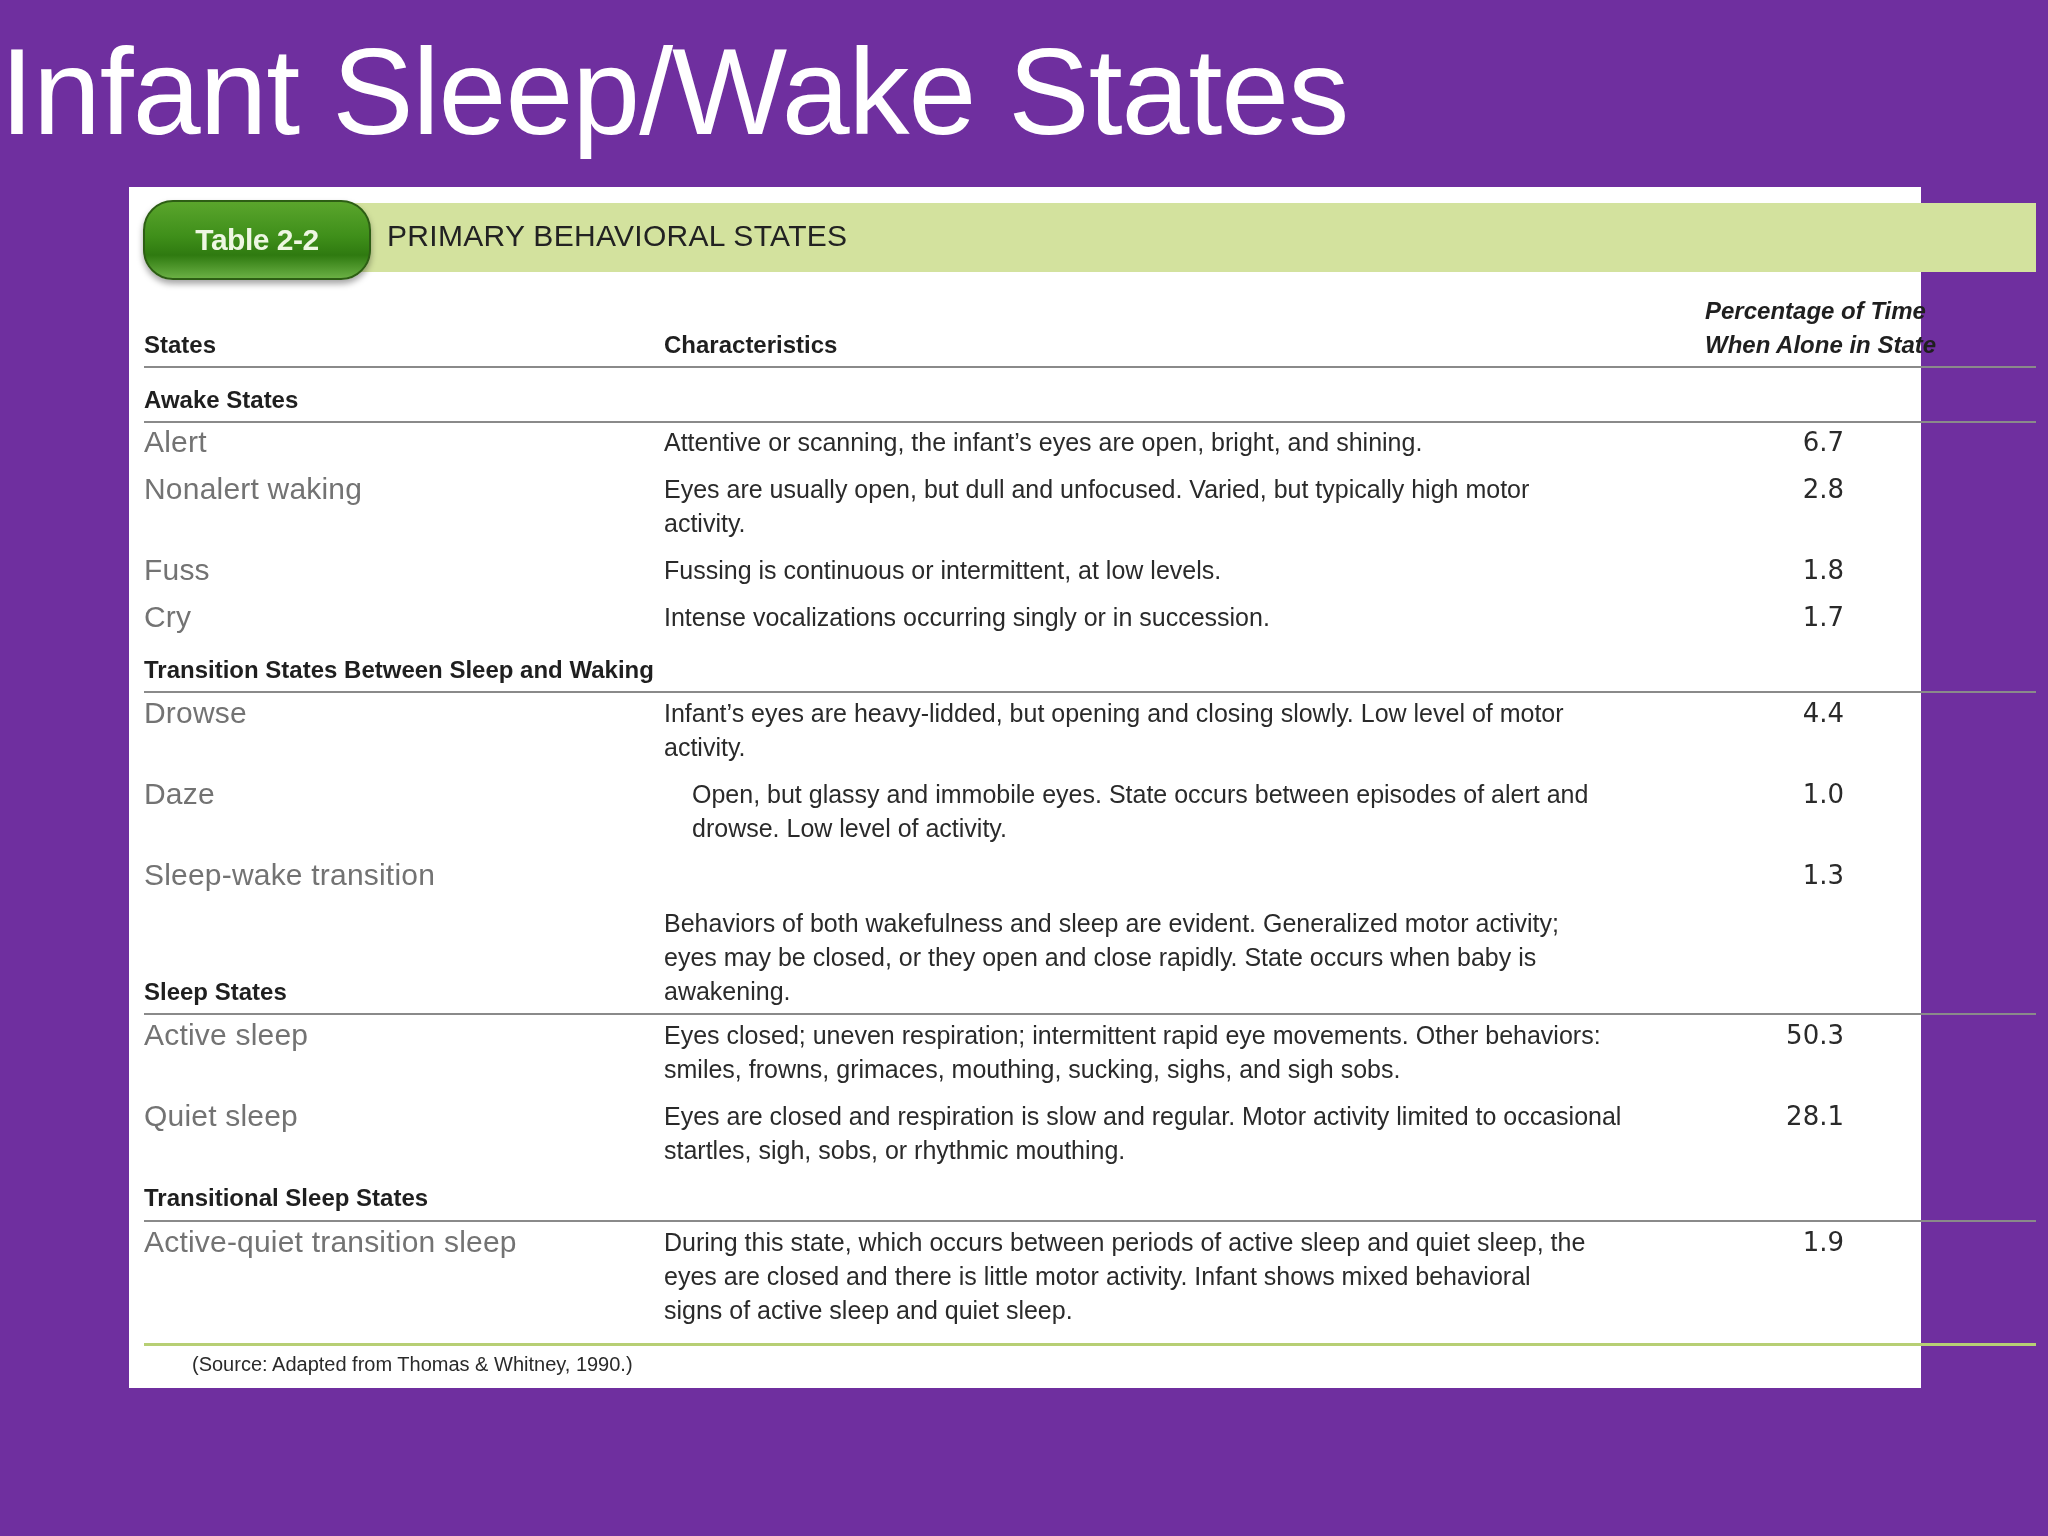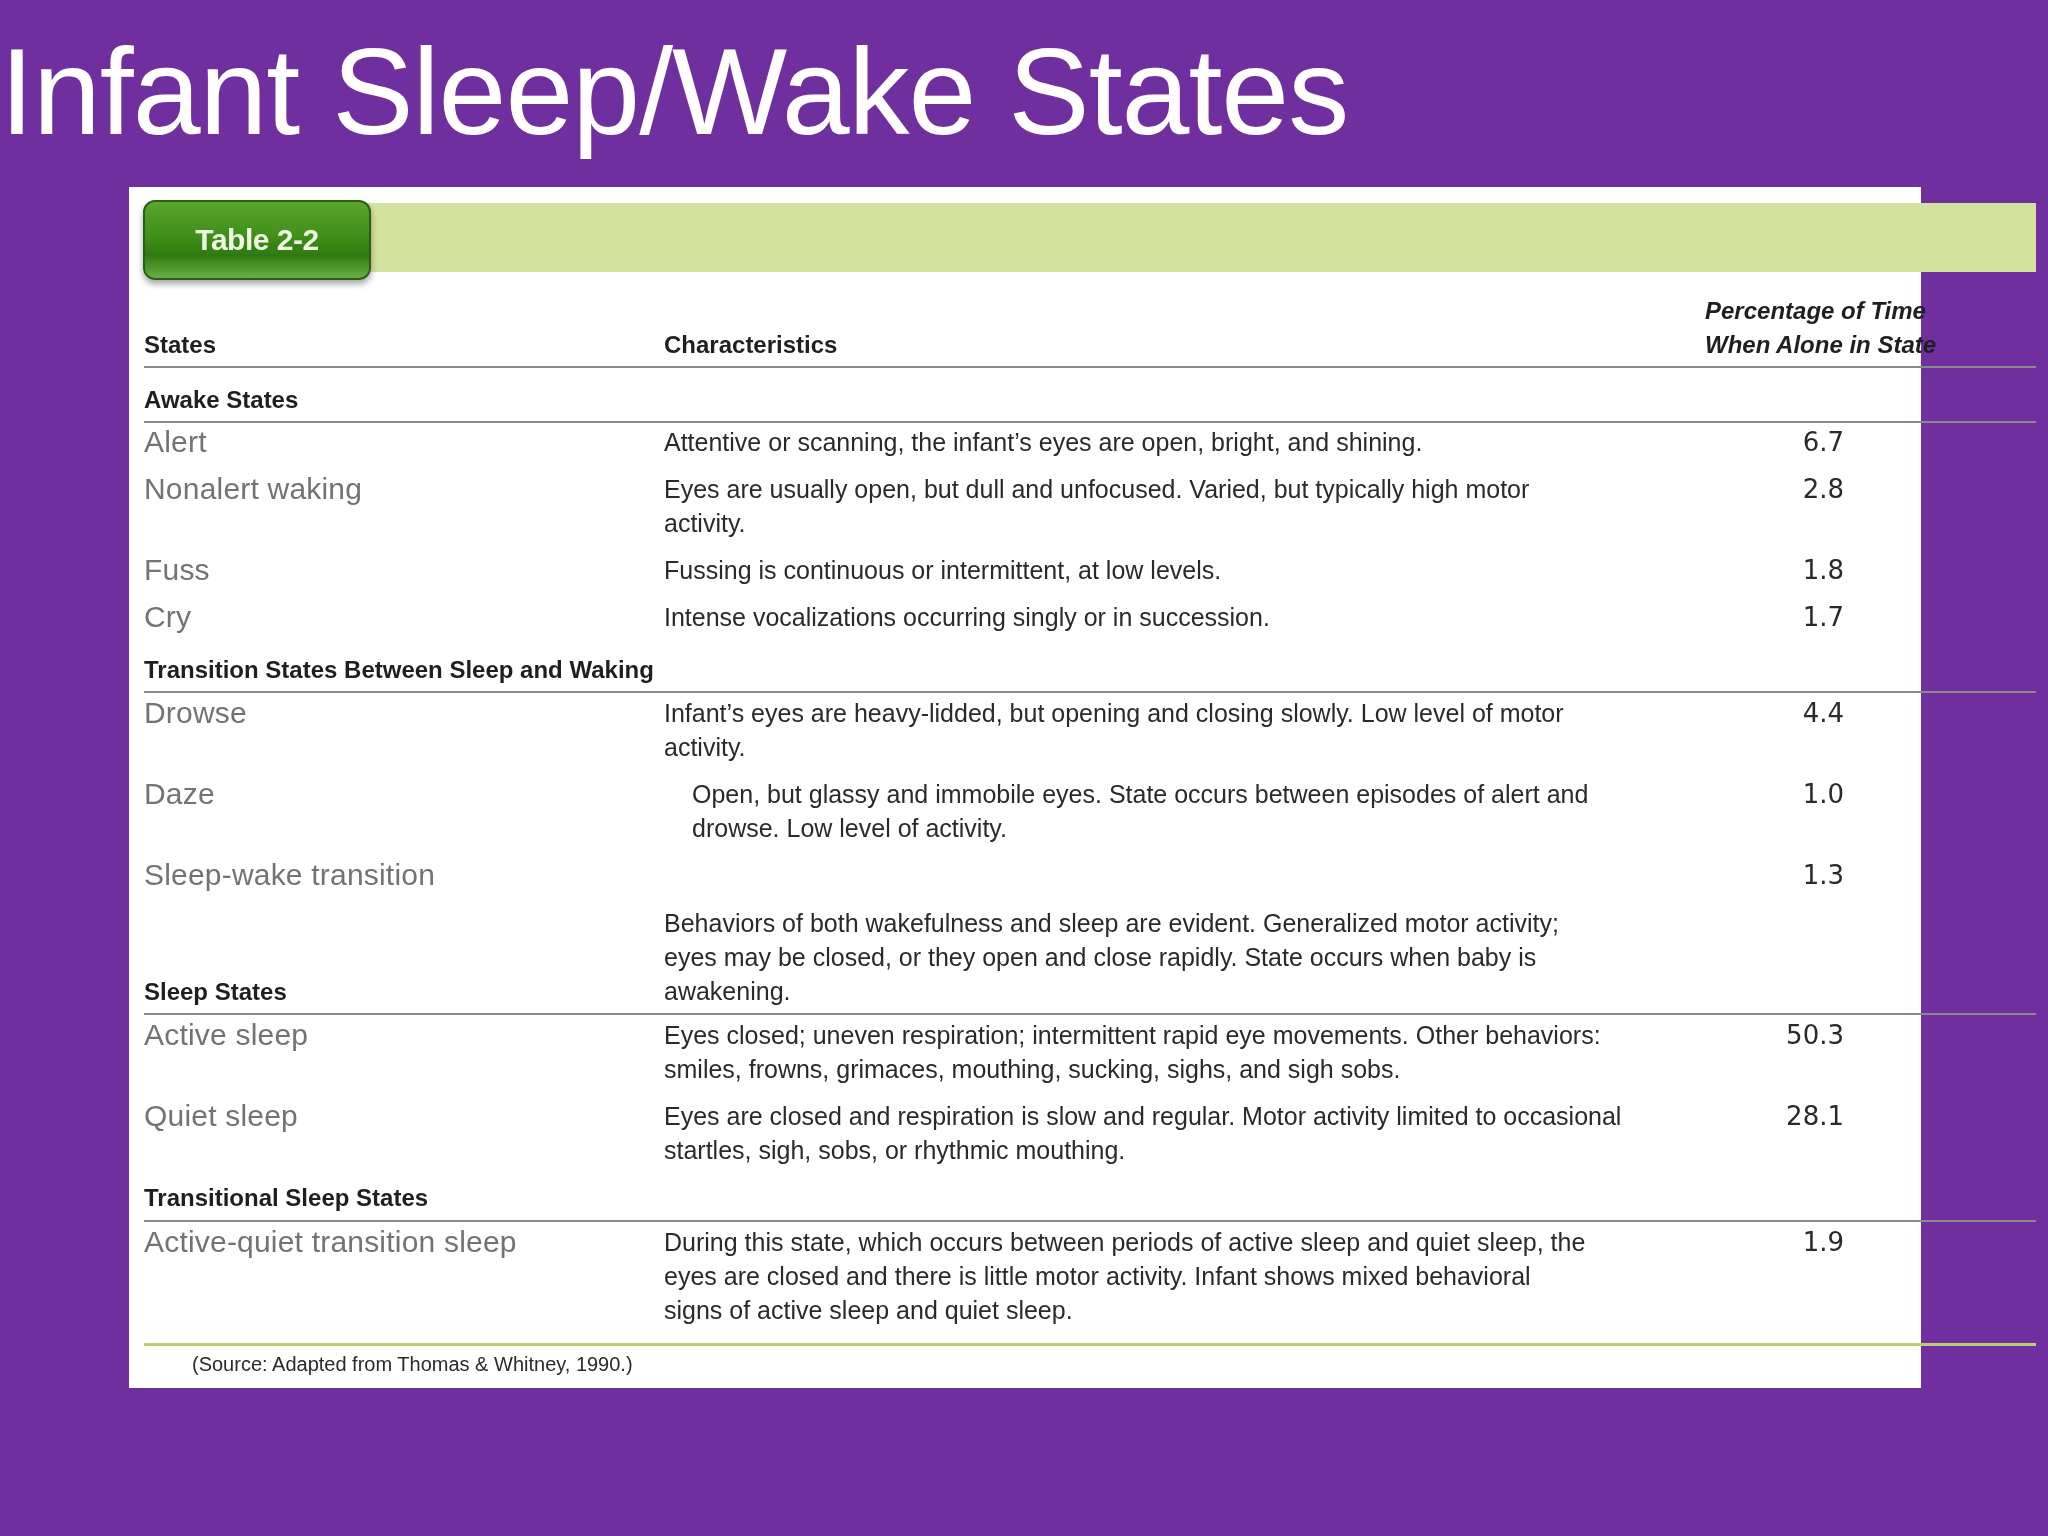--- a/index.html
+++ b/index.html
@@ -48,7 +48,7 @@
       top: 13px;
       width: 228px;
       height: 80px;
-      border-radius: 12px;
+      border-radius: 30px;
       background: linear-gradient(to bottom, #5aa52c 0%, #3f8f1a 45%, #2f7a10 70%, #6ab044 100%);
       box-shadow: 0 4px 6px rgba(0,0,0,0.35);
       border: 2px solid #2d5e14;

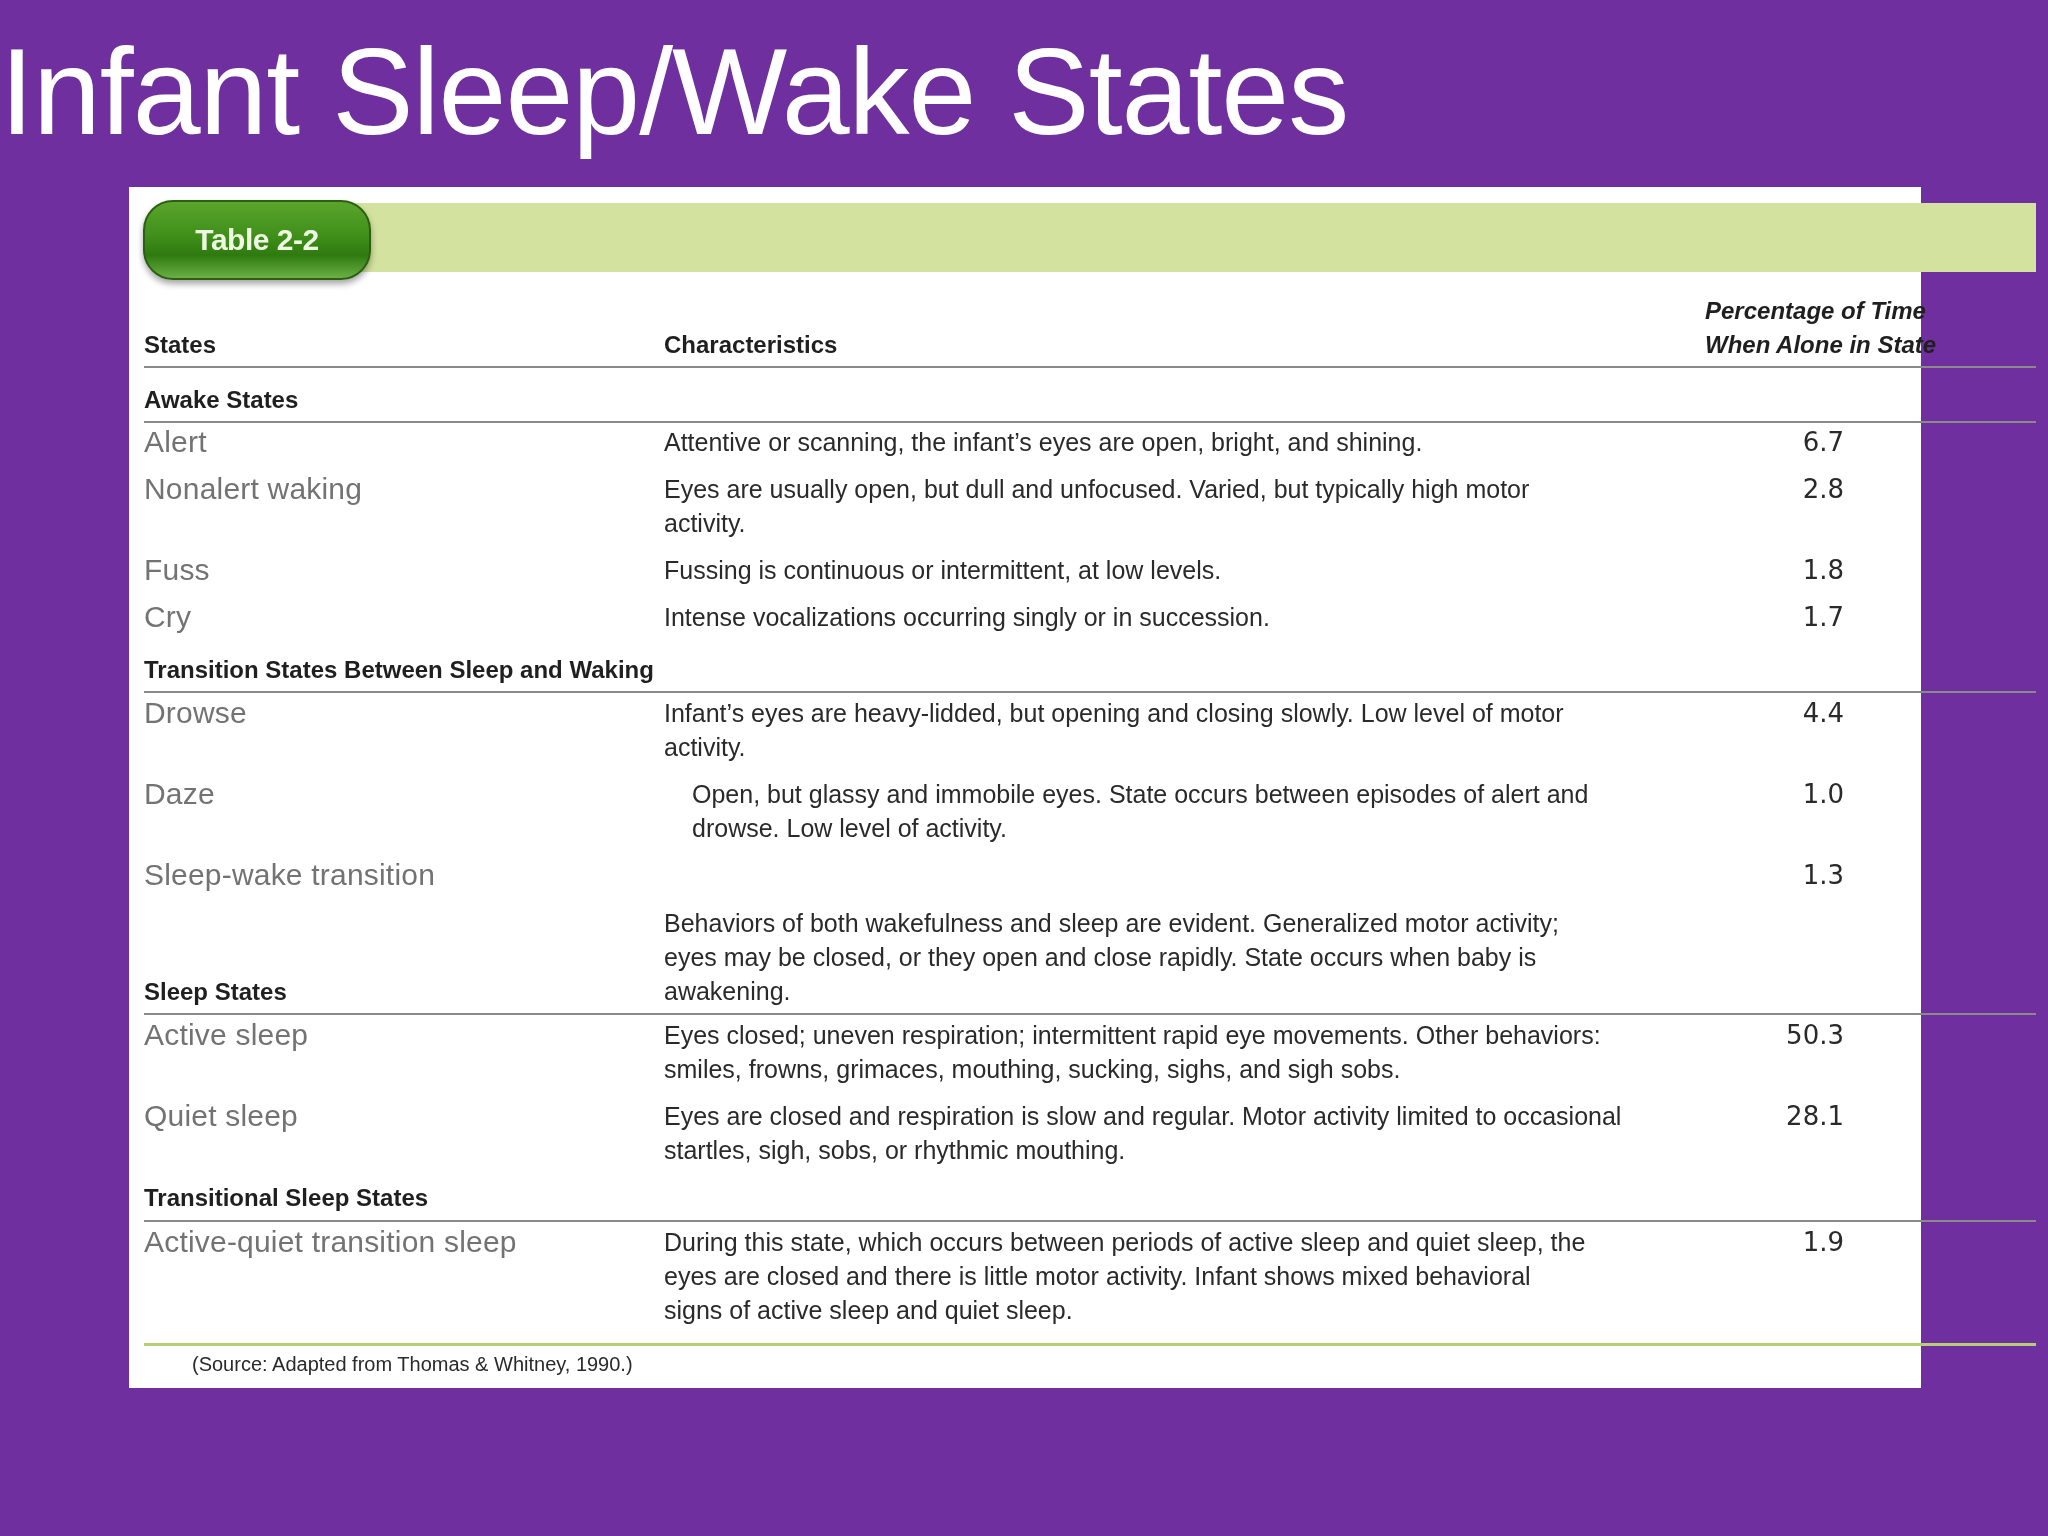--- a/index.html
+++ b/index.html
@@ -167,6 +167,7 @@
   <div class="table-badge">
     <span>Table 2-2</span>
   </div>
+  <div class="table-heading">PRIMARY BEHAVIORAL STATES</div>
 
   <div class="abs col-head" style="left:15px; top:141px;">States</div>
   <div class="abs col-head" style="left:535px; top:141px;">Characteristics</div>

